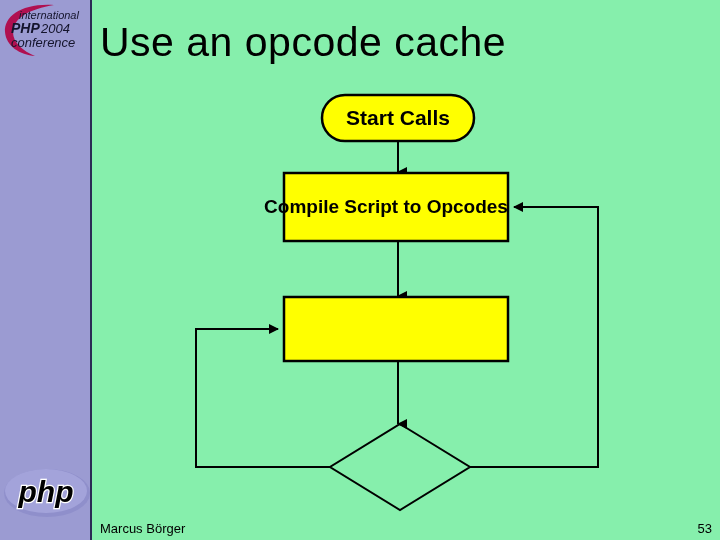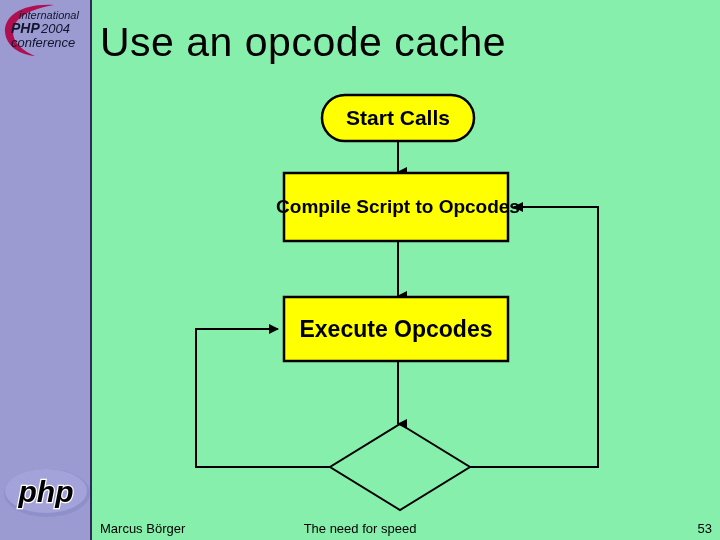--- a/index.html
+++ b/index.html
@@ -74,7 +74,7 @@
     pointer-events: none;
   }
   #lbl-start   { left: 320px; top: 95px;  width: 156px; height: 46px; font-size: 21px; }
-  #lbl-compile { left: 296px; top: 173px; width: 204px; height: 68px; font-size: 19px; }
+  #lbl-compile { left: 284px; top: 173px; width: 204px; height: 68px; font-size: 19px; }
   #lbl-execute { left: 284px; top: 297px; width: 224px; height: 64px; font-size: 23px; }
 
   .edge-label {

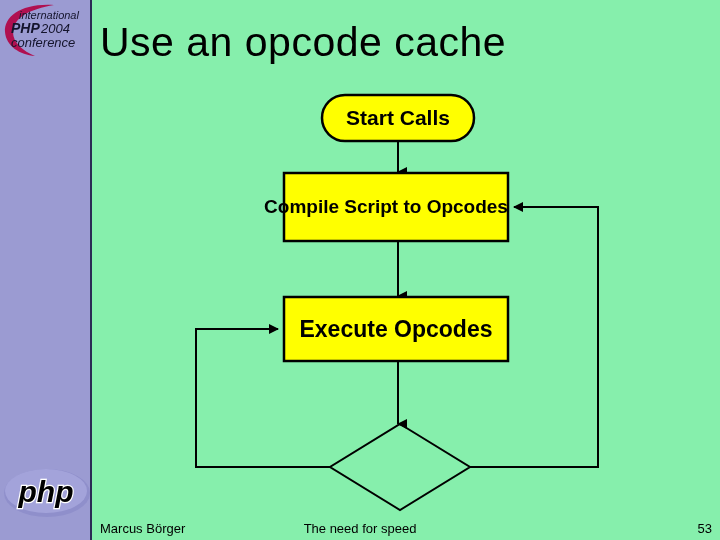--- a/index.html
+++ b/index.html
@@ -164,7 +164,6 @@
 
   <div class="node-label" id="lbl-start">Start Calls</div>
   <div class="node-label" id="lbl-compile">Compile Script to Opcodes</div>
-  <div class="node-label" id="lbl-execute">Execute Opcodes</div>
 
 
   <div id="footer">

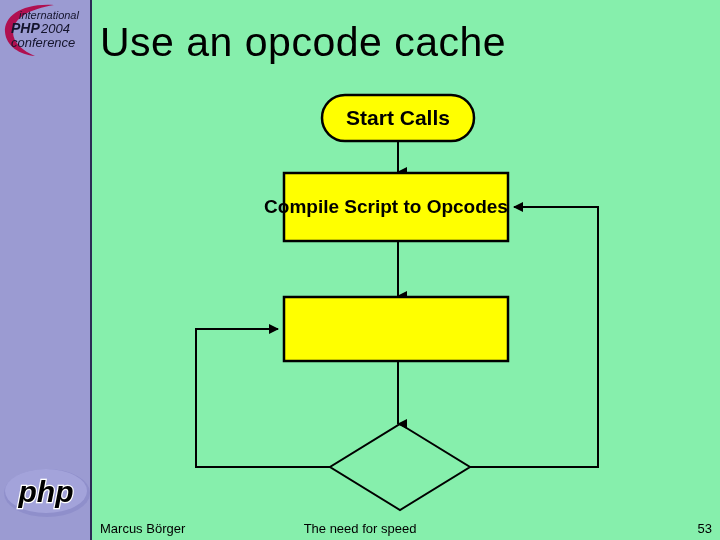--- a/index.html
+++ b/index.html
@@ -168,7 +168,6 @@
 
   <div id="footer">
     <span id="footer-author">Marcus Börger</span>
-    <span id="footer-center">The need for speed</span>
     <span id="footer-page">53</span>
   </div>
 

